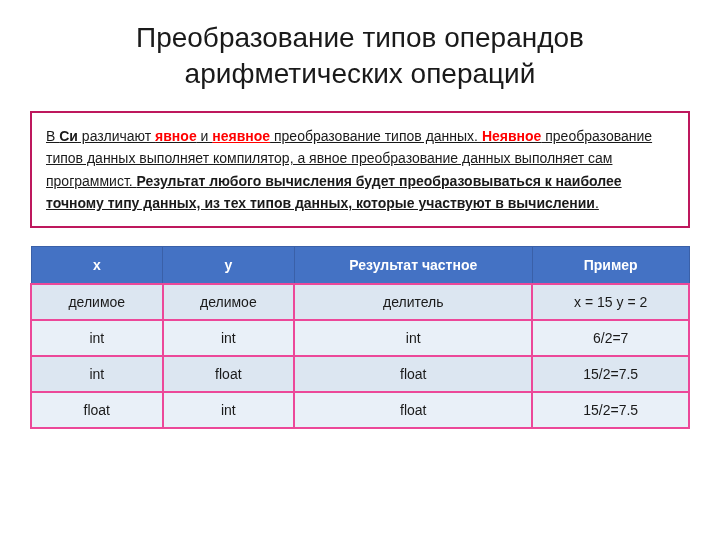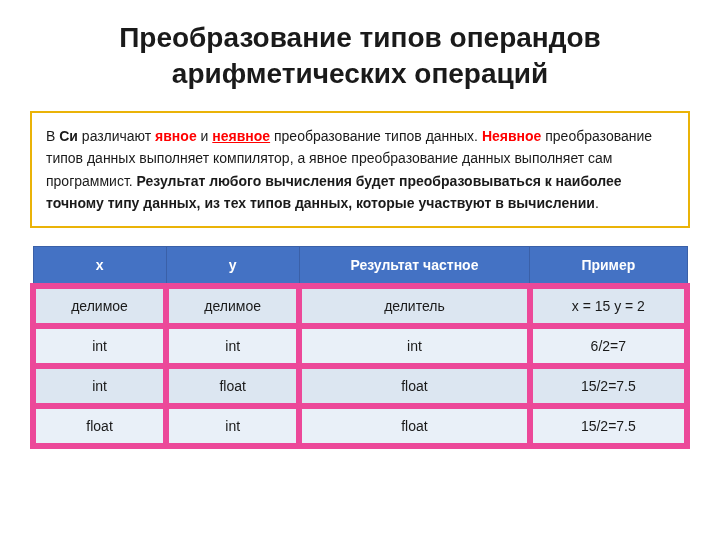--- a/index.html
+++ b/index.html
@@ -15,7 +15,7 @@
     .page-title {
       text-align: center;
       font-size: 28px;
-      font-weight: bold;
+      font-weight: normal;
       color: #1a1a1a;
       line-height: 1.3;
       margin-bottom: 18px;

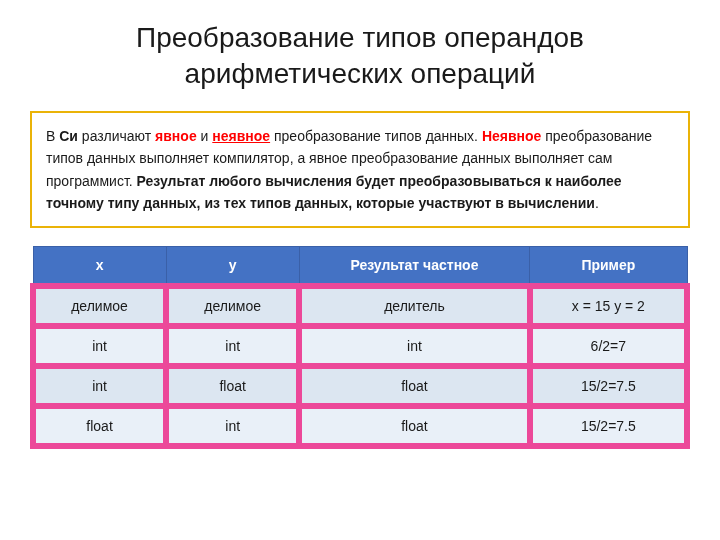--- a/index.html
+++ b/index.html
@@ -22,12 +22,13 @@
     }
 
     .info-box {
-      border: 2px solid #eab308;
+      border: 2px solid #be185d;
       padding: 12px 14px;
       margin-bottom: 18px;
       font-size: 14px;
       line-height: 1.6;
       color: #1a1a1a;
+      text-decoration: underline;
     }
 
     .info-box .highlight-явное {

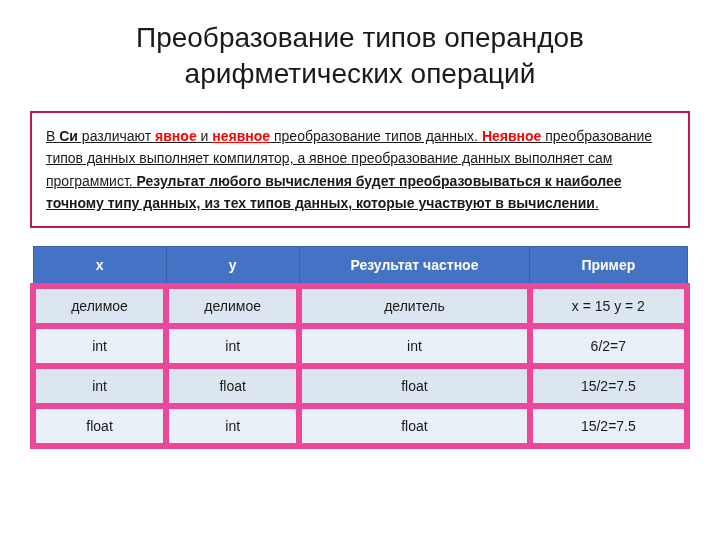--- a/index.html
+++ b/index.html
@@ -85,7 +85,7 @@
       padding: 9px 14px;
       text-align: center;
       font-size: 14px;
-      border: 6px solid #ec4899;
+      border: 2px solid #ec4899;
       color: #1a1a1a;
     }
   </style>

